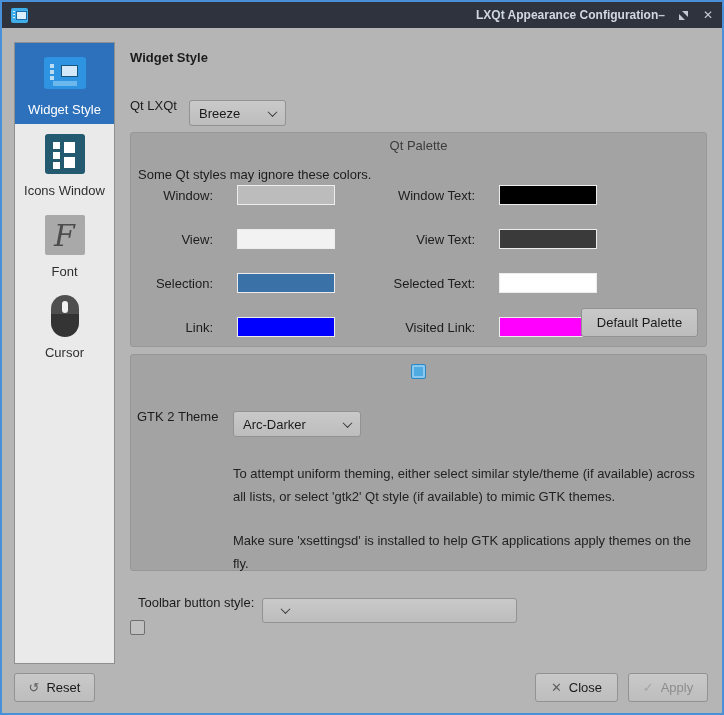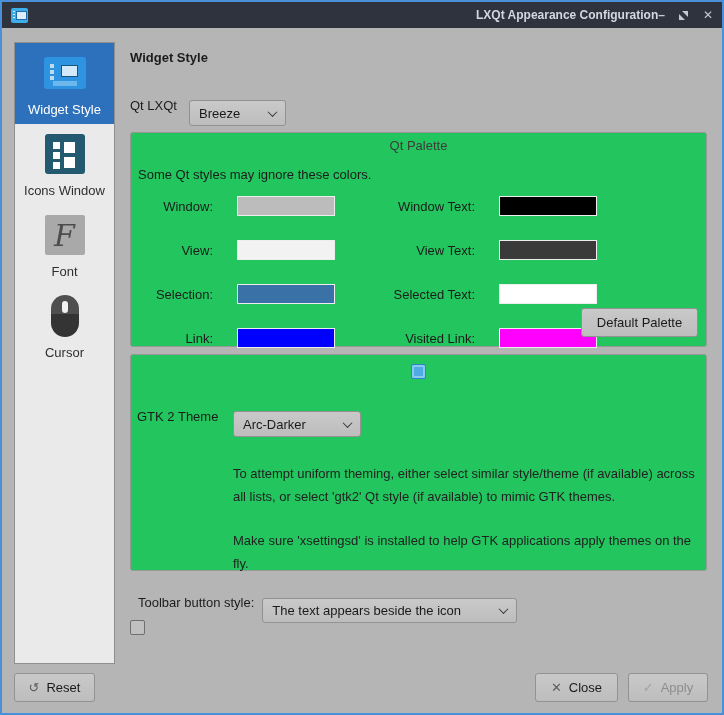--- a/index.html
+++ b/index.html
@@ -57,7 +57,7 @@
   .btn.disabled { color:#8d8d8d; }
   .btn.disabled .bic { color:#a2a2a2; }
   
-  .groupbox { position:absolute; border:1px solid #979797; border-radius:3px; background:#22c55e; }
+  .groupbox { position:absolute; border:1px solid #979797; border-radius:3px; background:#a3a3a3; }
   .gb-title { position:absolute; top:5px; left:0; right:0; text-align:center; color:#3c3c3c; }
   .gb-palette { left:0; top:92px; width:577px; height:215px; }
   .gb-gtk { left:0; top:314px; width:577px; height:217px; }

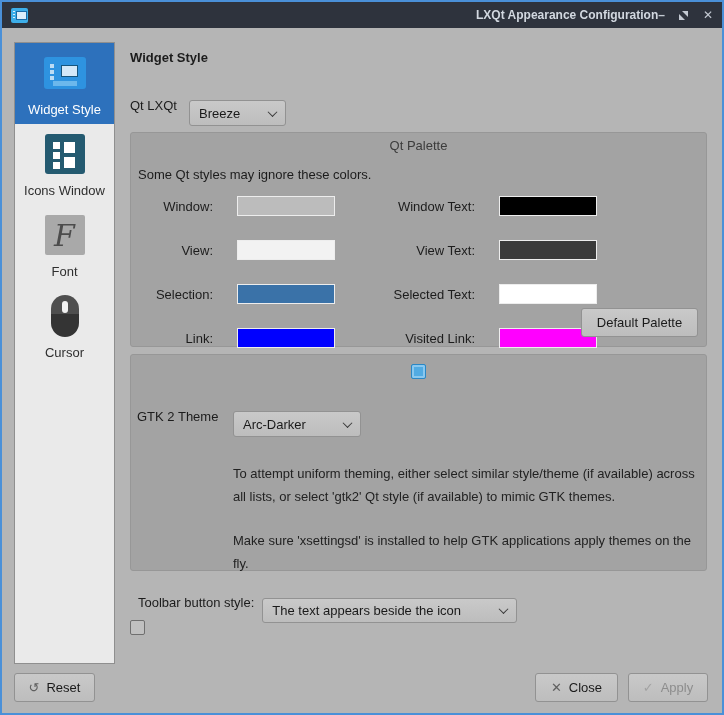--- a/index.html
+++ b/index.html
@@ -62,7 +62,7 @@
   .gb-palette { left:0; top:92px; width:577px; height:215px; }
   .gb-gtk { left:0; top:314px; width:577px; height:217px; }
   .pal-note { position:absolute; left:7px; top:34px; }
-  .pal-grid { position:absolute; left:6px; top:63px; display:grid;
+  .pal-grid { position:absolute; left:6px; top:52px; display:grid;
     grid-template-columns:76px 98px 116px 98px; column-gap:5px; row-gap:4px; align-items:center;gap:24px; }
   .pal-label { text-align:right; }
   .swatch { width:98px; height:20px; border:1px solid #ededed; }

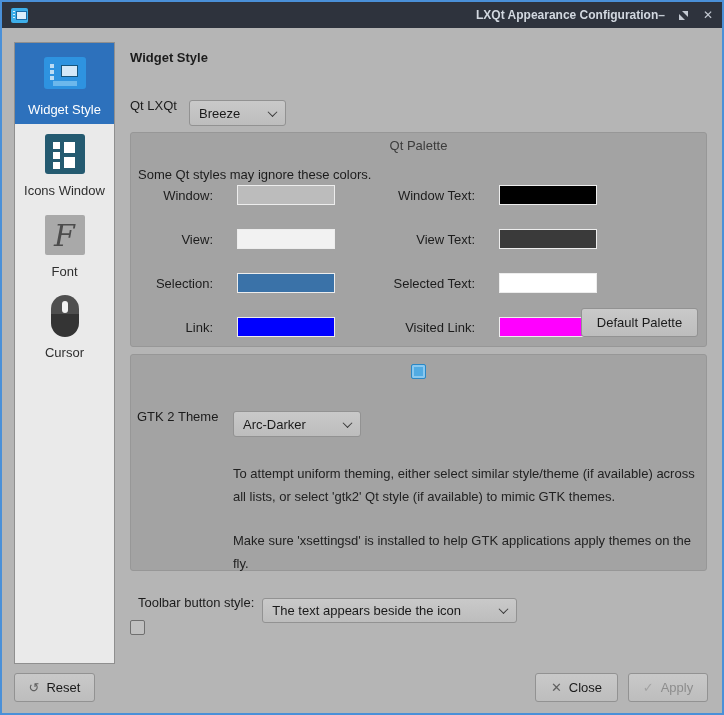--- a/index.html
+++ b/index.html
@@ -202,7 +202,6 @@
     <div class="row-toolbar">
       <span>Toolbar button style:</span>
       <div class="combo" style="width:255px;height:25px">
-        <span>The text appears beside the icon</span>
         <span class="chev"></span>
       </div>
     </div>

